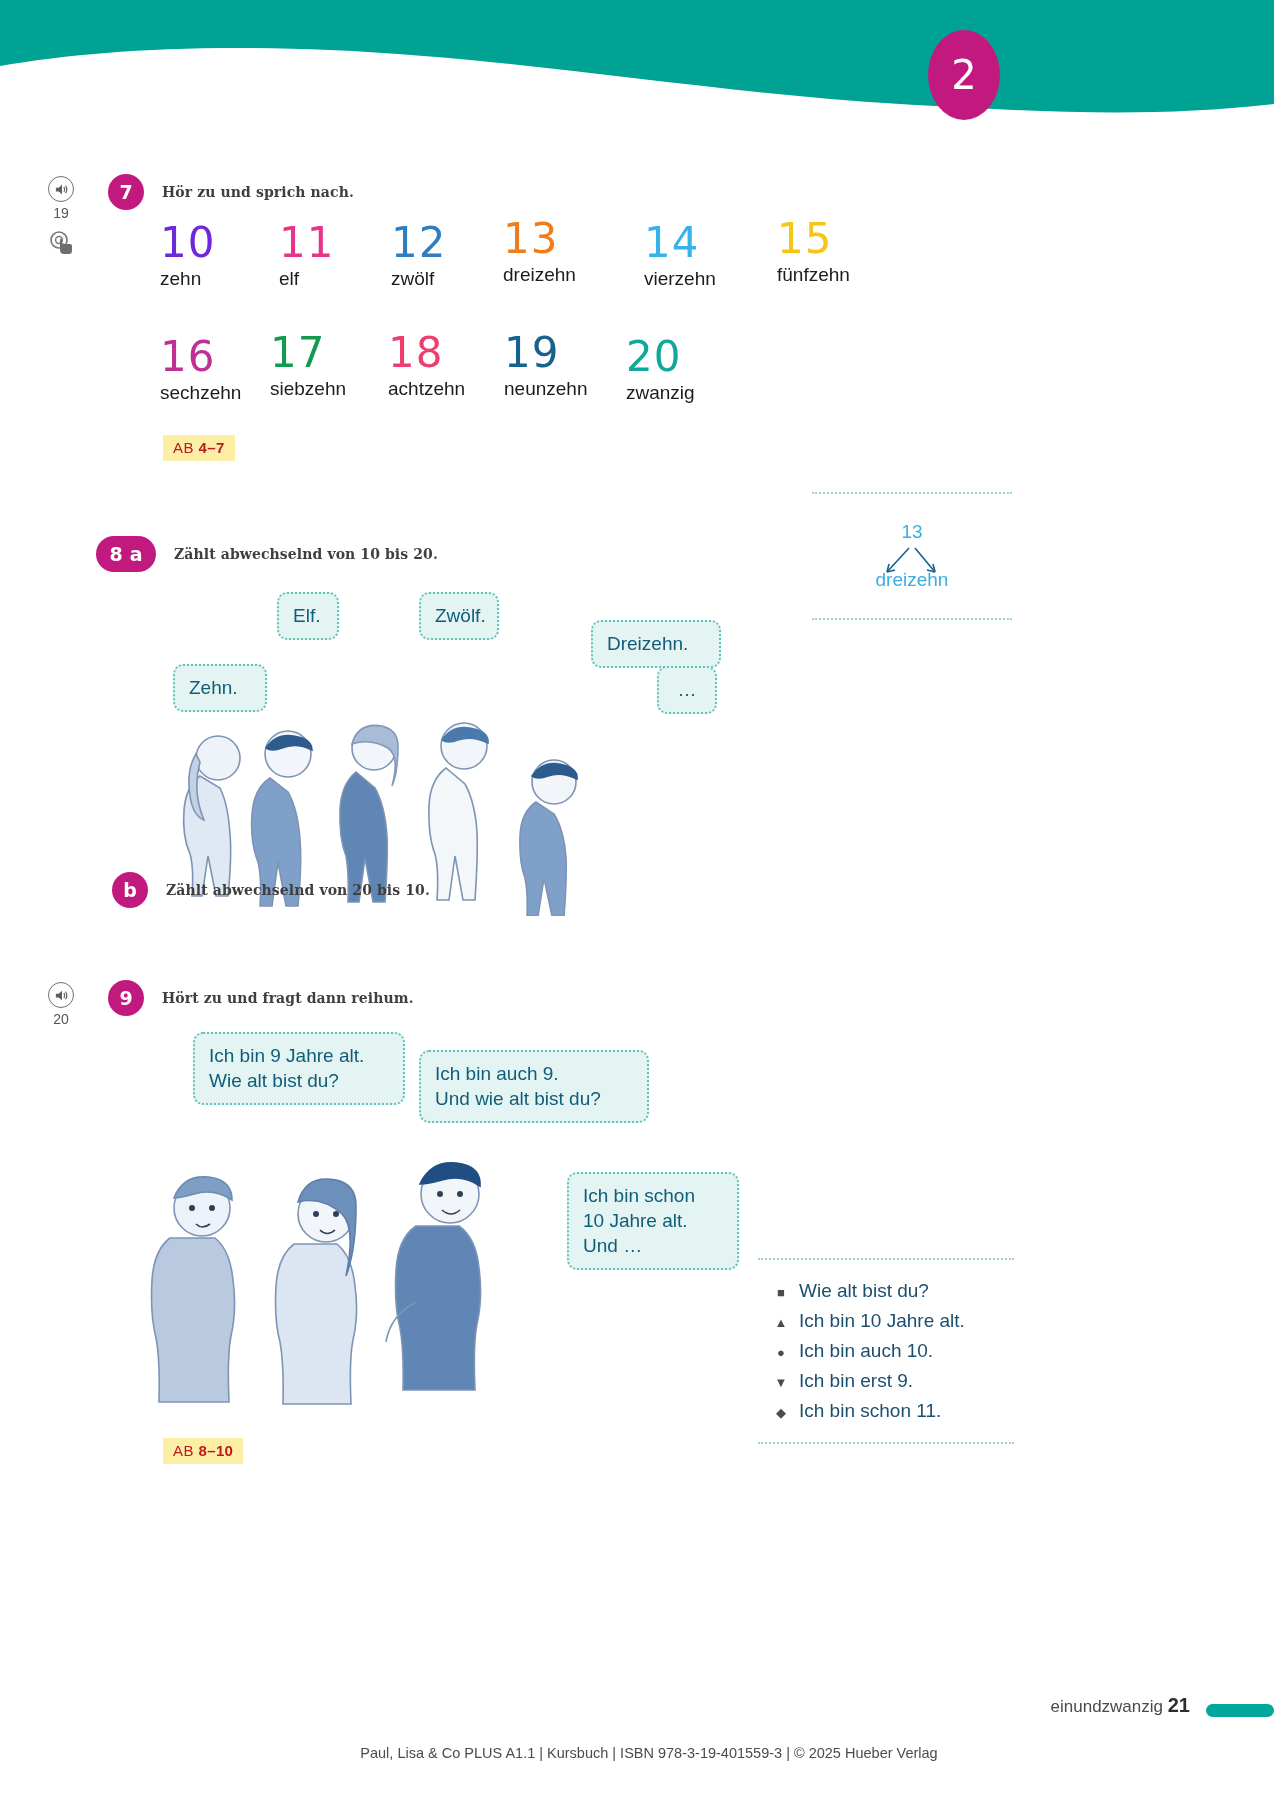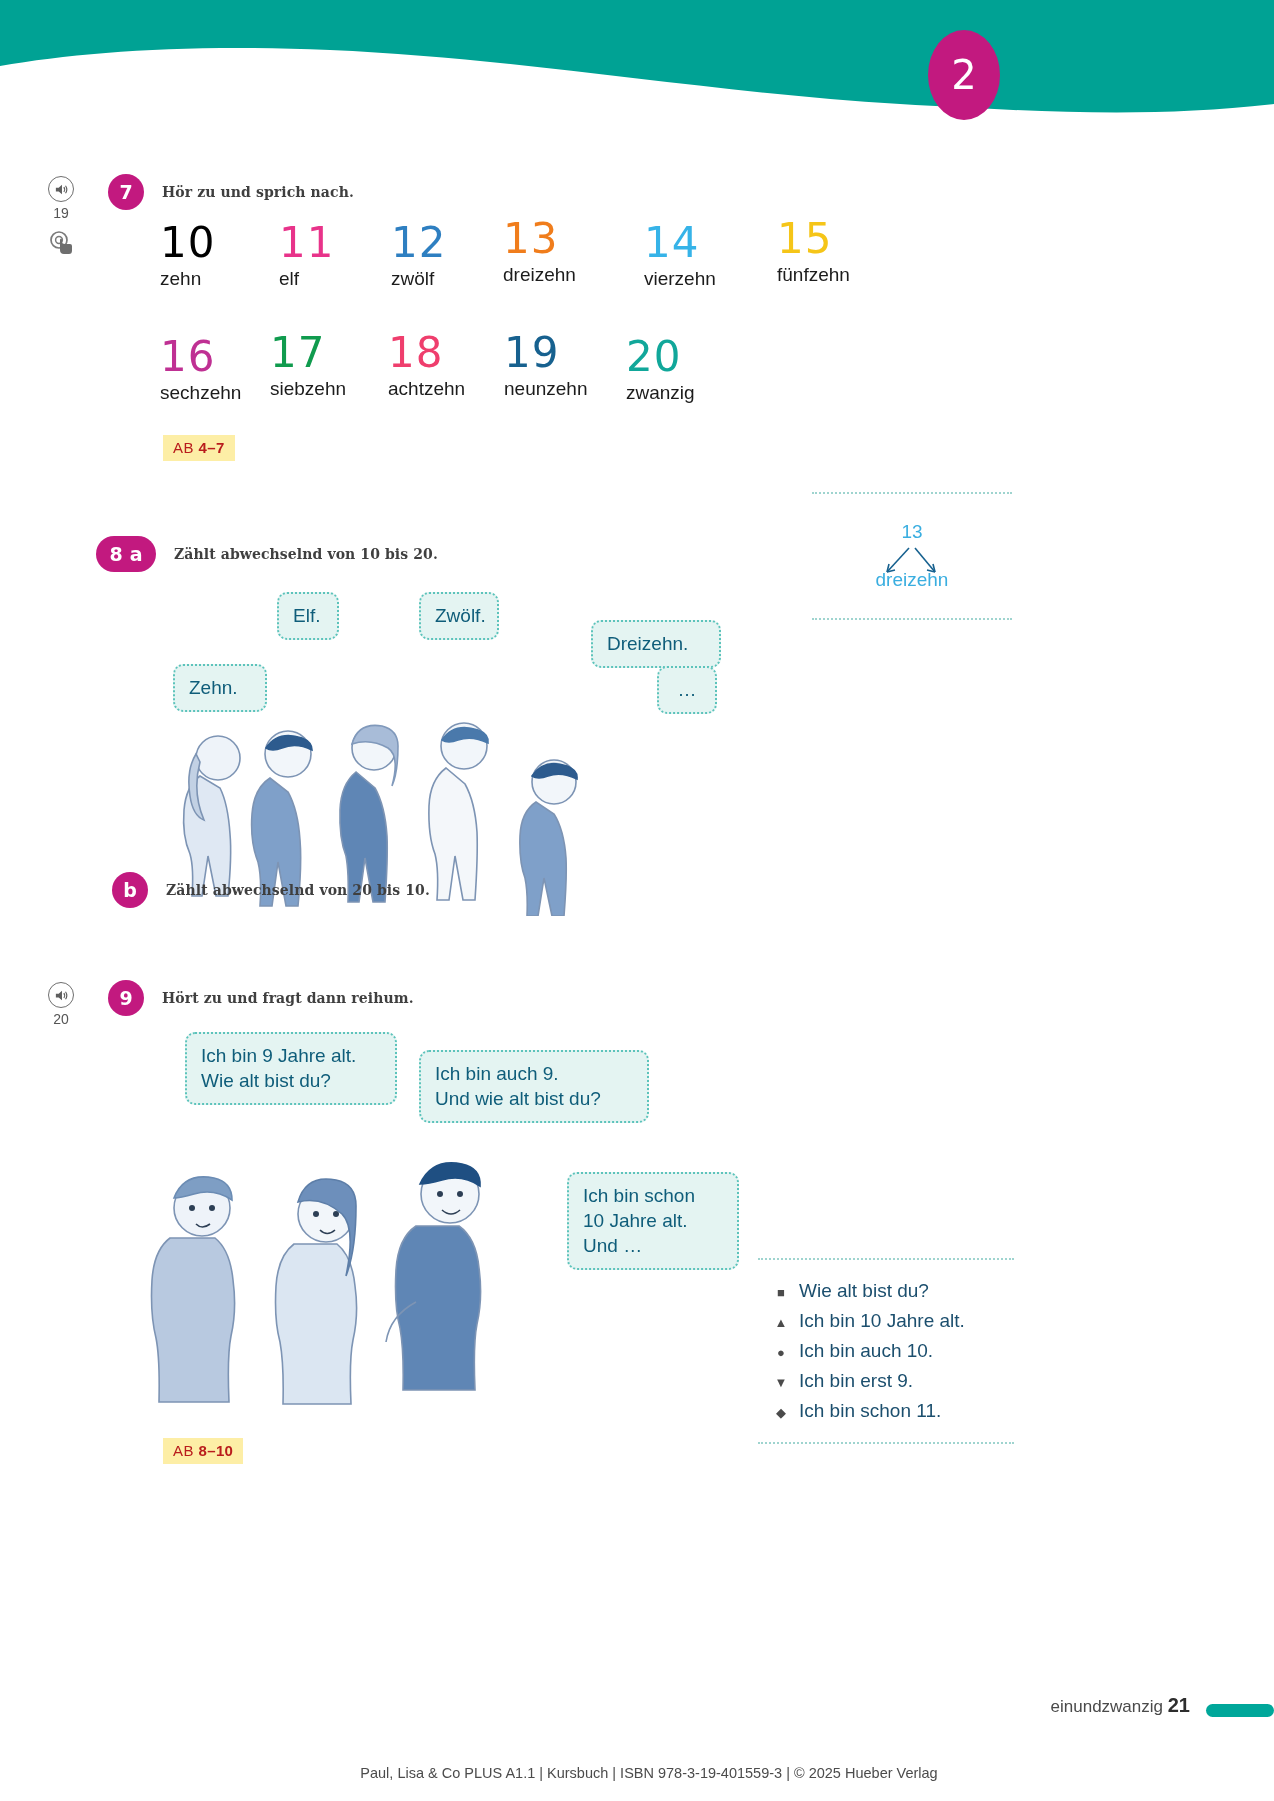--- a/index.html
+++ b/index.html
@@ -166,7 +166,7 @@
   <div class="num-grid">
 
     <div class="num-cell" style="left:0px;  top:62px;">
-      <div class="num-glyph" style="color:#000000">10</div>
+      <div class="num-glyph" style="color:#6d28d9">10</div>
       <div class="num-word">zehn</div>
     </div>
     <div class="num-cell" style="left:119px; top:62px;">

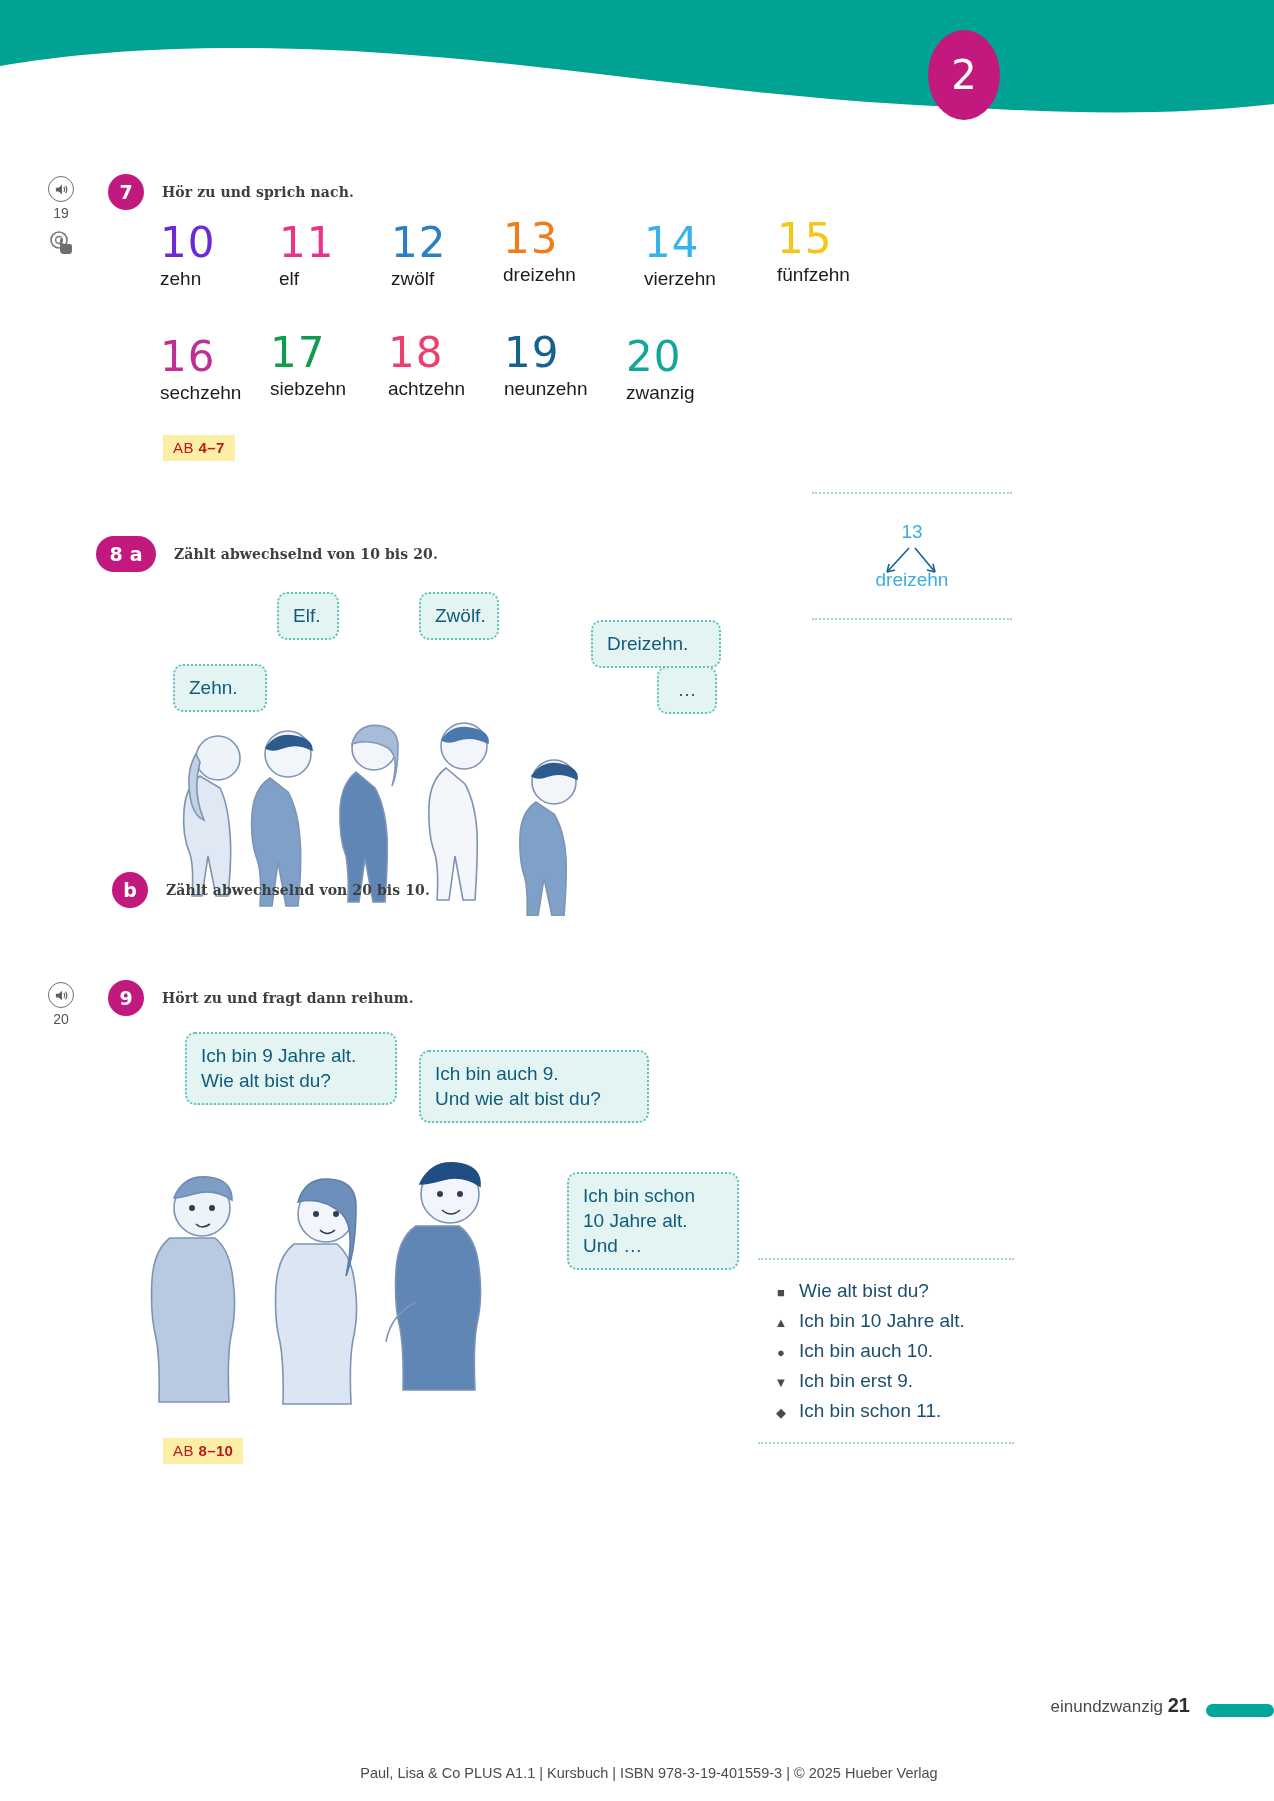--- a/index.html
+++ b/index.html
@@ -306,7 +306,7 @@
     <div class="ex-title">Hört zu und fragt dann reihum.</div>
   </div>
 
-  <div class="bubble" style="left:156px; top:62px; width:212px;">
+  <div class="bubble" style="left:164px; top:62px; width:212px;">
     <div>Ich bin 9 Jahre alt.</div>
     <div>Wie alt bist du?</div>
   </div>

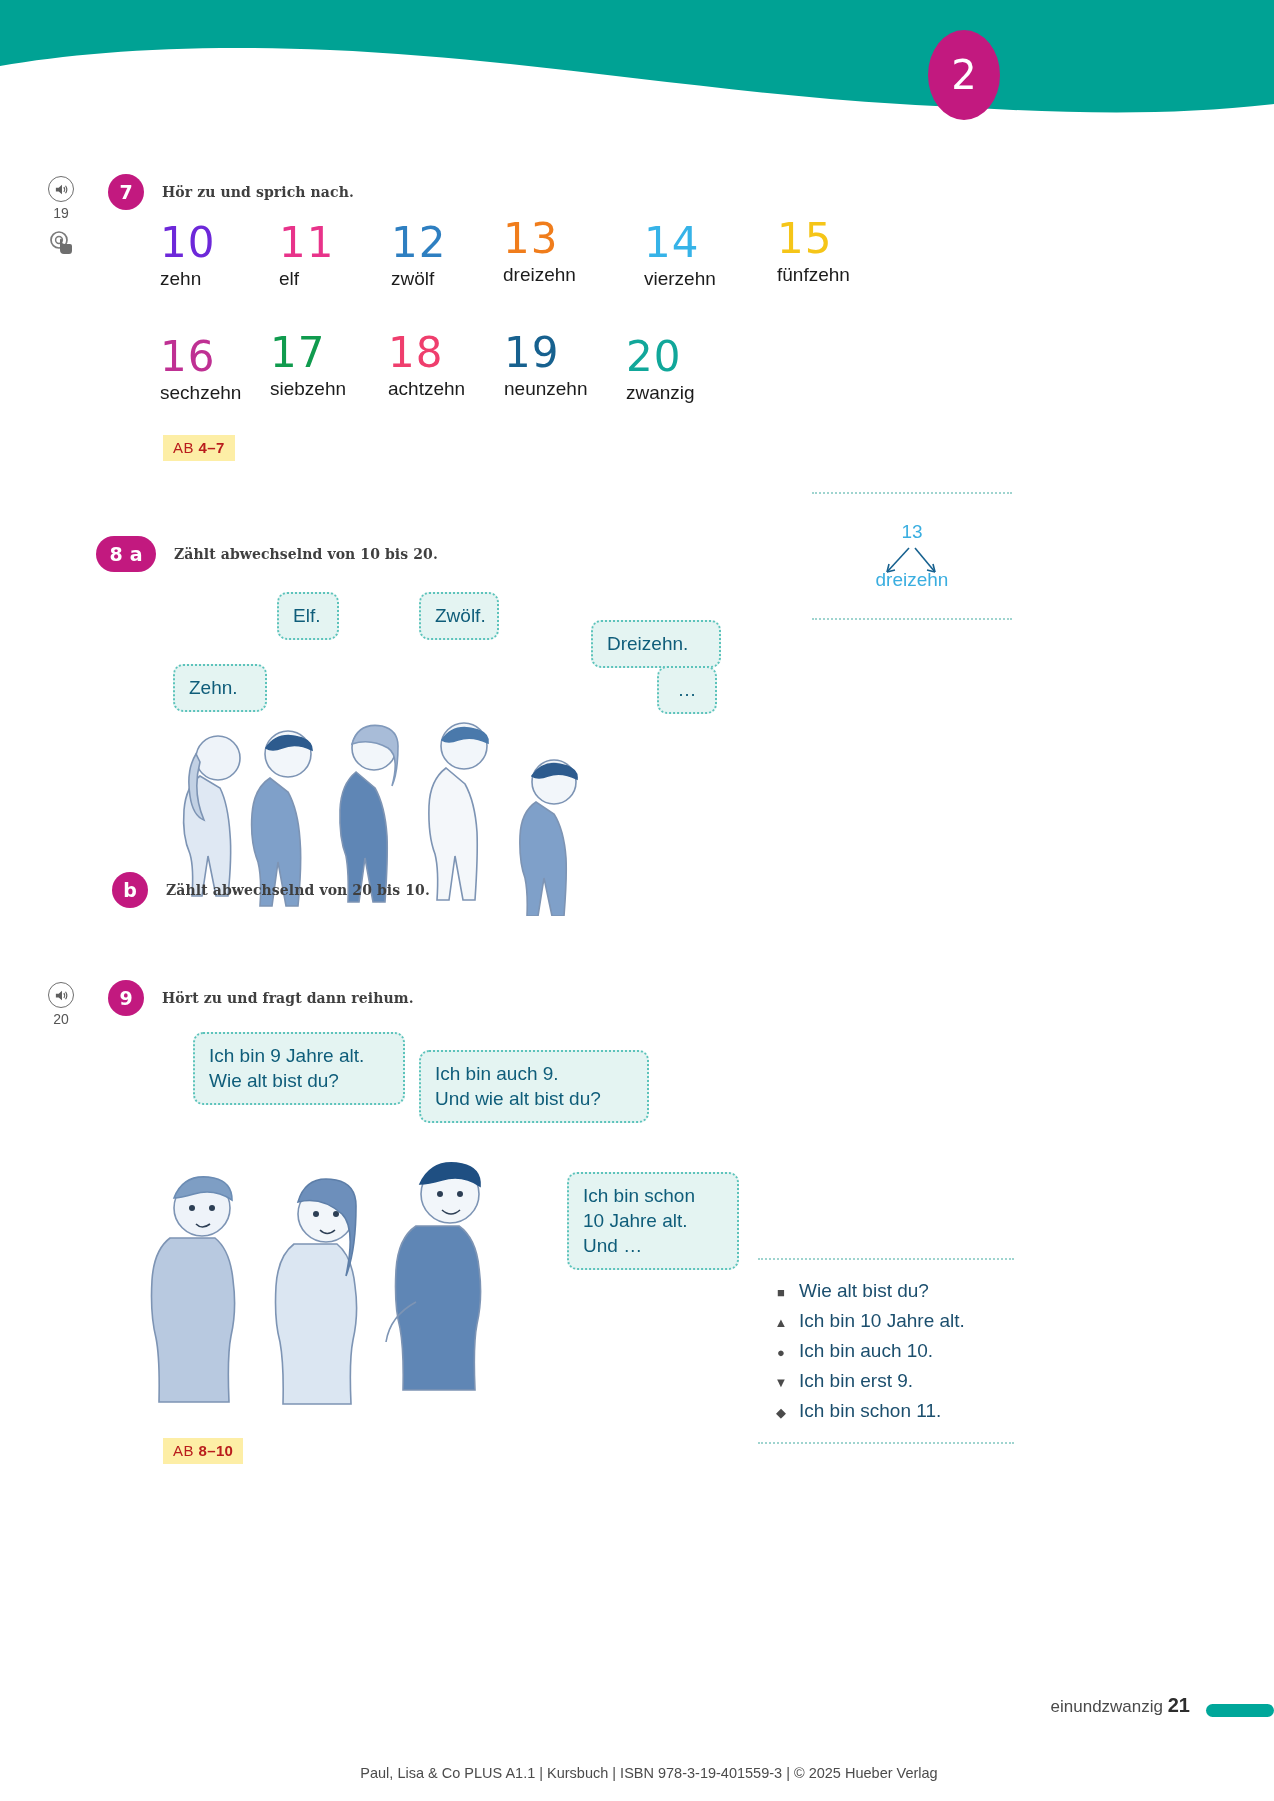--- a/index.html
+++ b/index.html
@@ -121,7 +121,7 @@
     width: 68px; height: 13px; border-radius: 7px; background: #00a79a;
   }
   #footer-credit {
-    position: absolute; left: 0; right: 0; bottom: 20px;
+    position: absolute; left: 0; right: 0; bottom: 40px;
     text-align: center; font-size: 14.5px; color: #4c4c4c; padding-left: 24px;
   }
 

